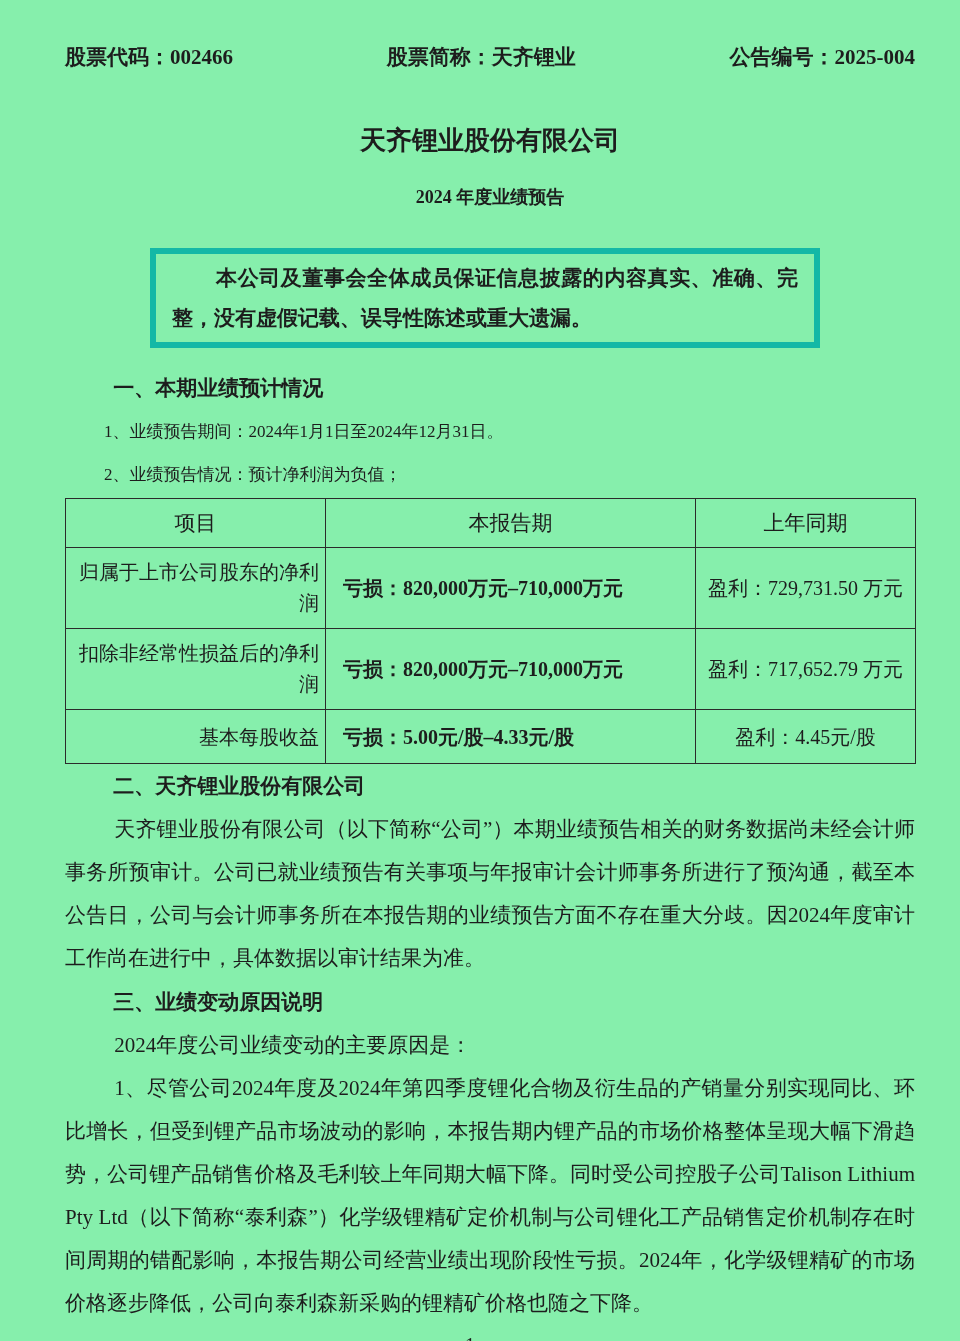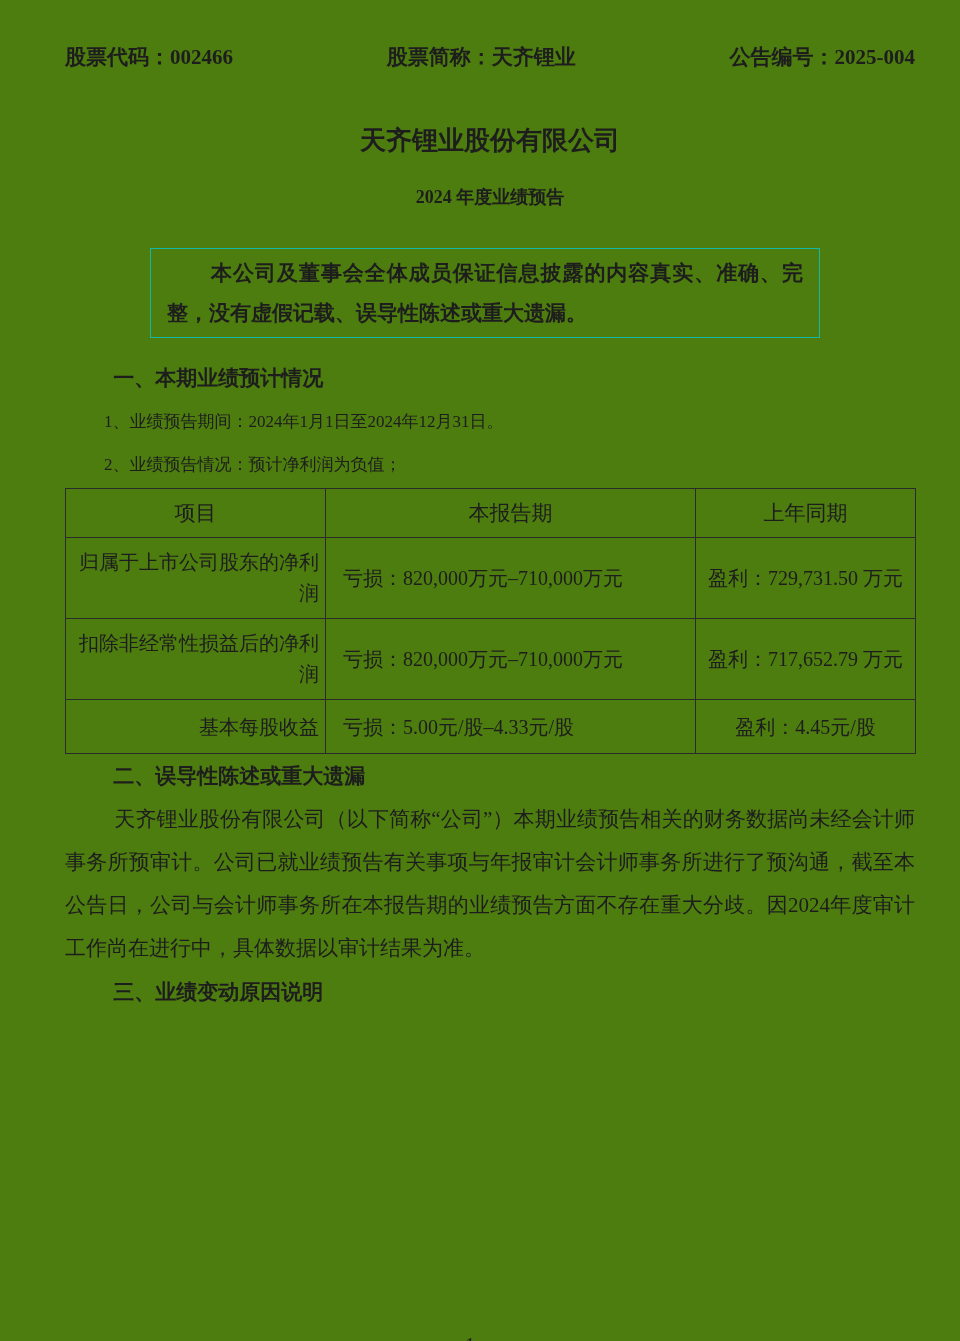--- a/index.html
+++ b/index.html
@@ -12,7 +12,7 @@
     width: 960px;
     height: 1341px;
     margin: 0 auto;
-    background: #4d7c0f;
+    background: #86efac;
     color: #1d1d1d;
     font-family: "Liberation Serif", "DejaVu Serif", serif;
     overflow: hidden;

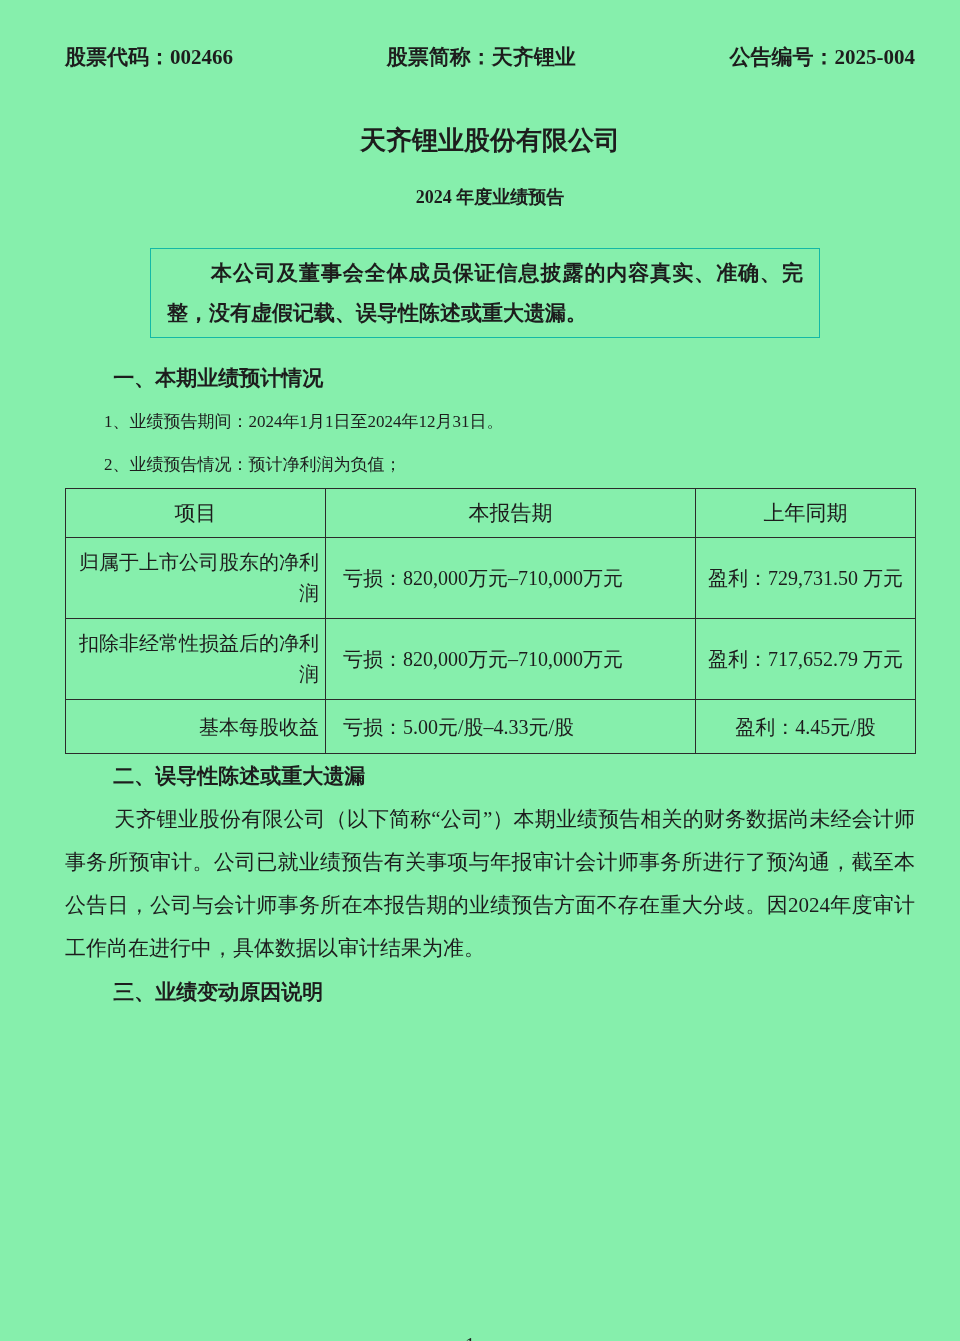--- a/index.html
+++ b/index.html
@@ -42,7 +42,7 @@
   }
   .disclaimer-box {
     margin: 33px 95px 0 85px;
-    border: 1px solid #14b8a6;
+    border: 6px solid #14b8a6;
     padding: 4px 16px;
   }
   .disclaimer-box p {

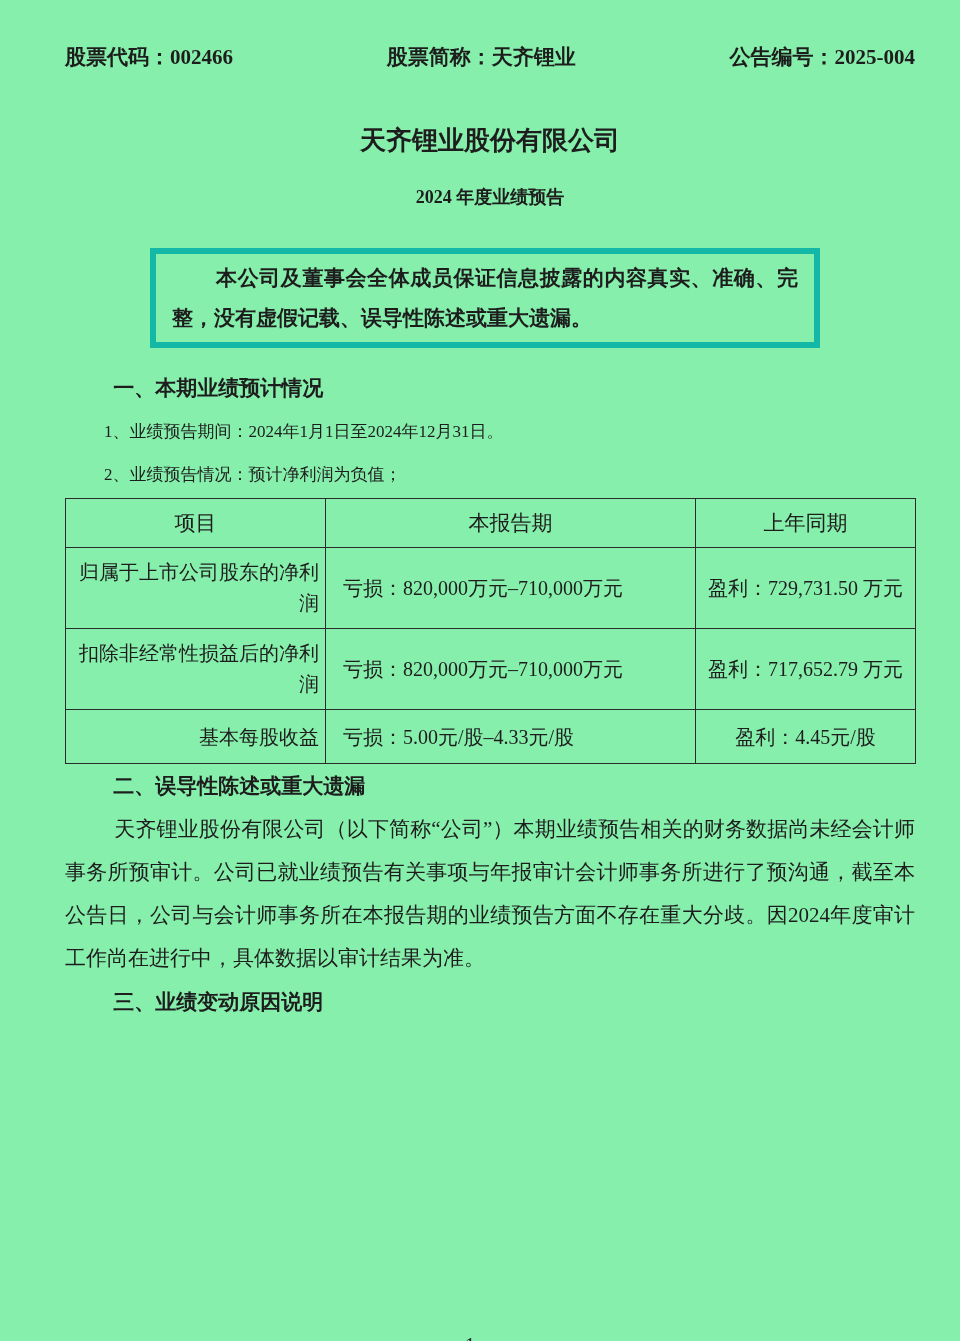--- a/index.html
+++ b/index.html
@@ -104,6 +104,7 @@
     text-align: left;
     padding: 9px 4px 9px 17px;
     line-height: 31px;
+    font-weight: bold;
   }
   table.forecast td.prior-cell {
     text-align: center;

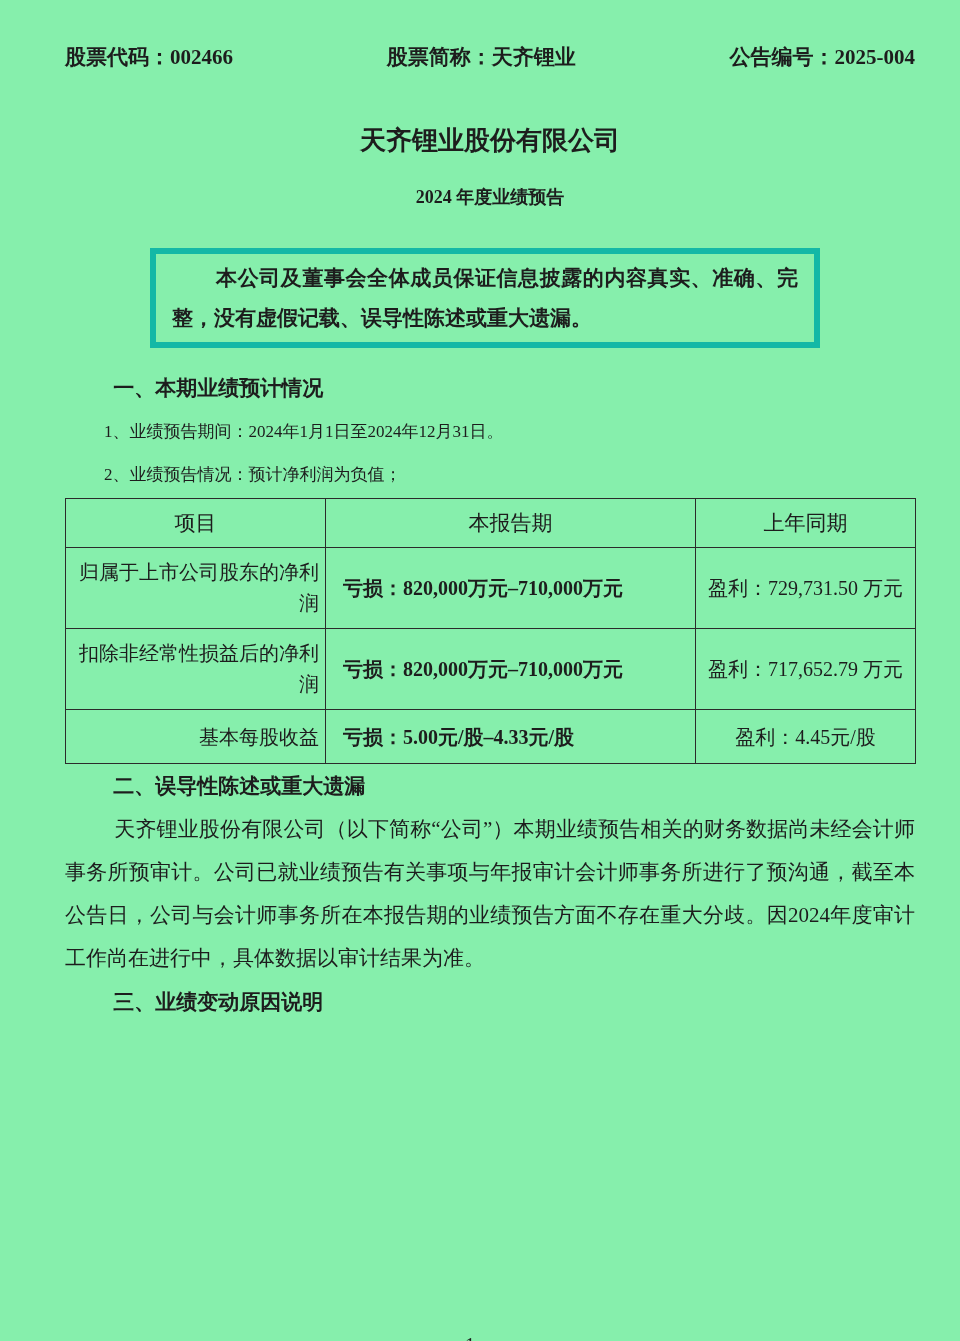--- a/index.html
+++ b/index.html
@@ -176,7 +176,7 @@
     </tbody>
   </table>
 
-  <h3 class="section-heading">二、误导性陈述或重大遗漏</h3>
+  <h3 class="section-heading">二、天齐锂业股份有限公司</h3>
   <p class="body-para">天齐锂业股份有限公司（以下简称“公司”）本期业绩预告相关的财务数据尚未经会计师事务所预审计。公司已就业绩预告有关事项与年报审计会计师事务所进行了预沟通，截至本公告日，公司与会计师事务所在本报告期的业绩预告方面不存在重大分歧。因2024年度审计工作尚在进行中，具体数据以审计结果为准。</p>
 
   <h3 class="section-heading">三、业绩变动原因说明</h3>

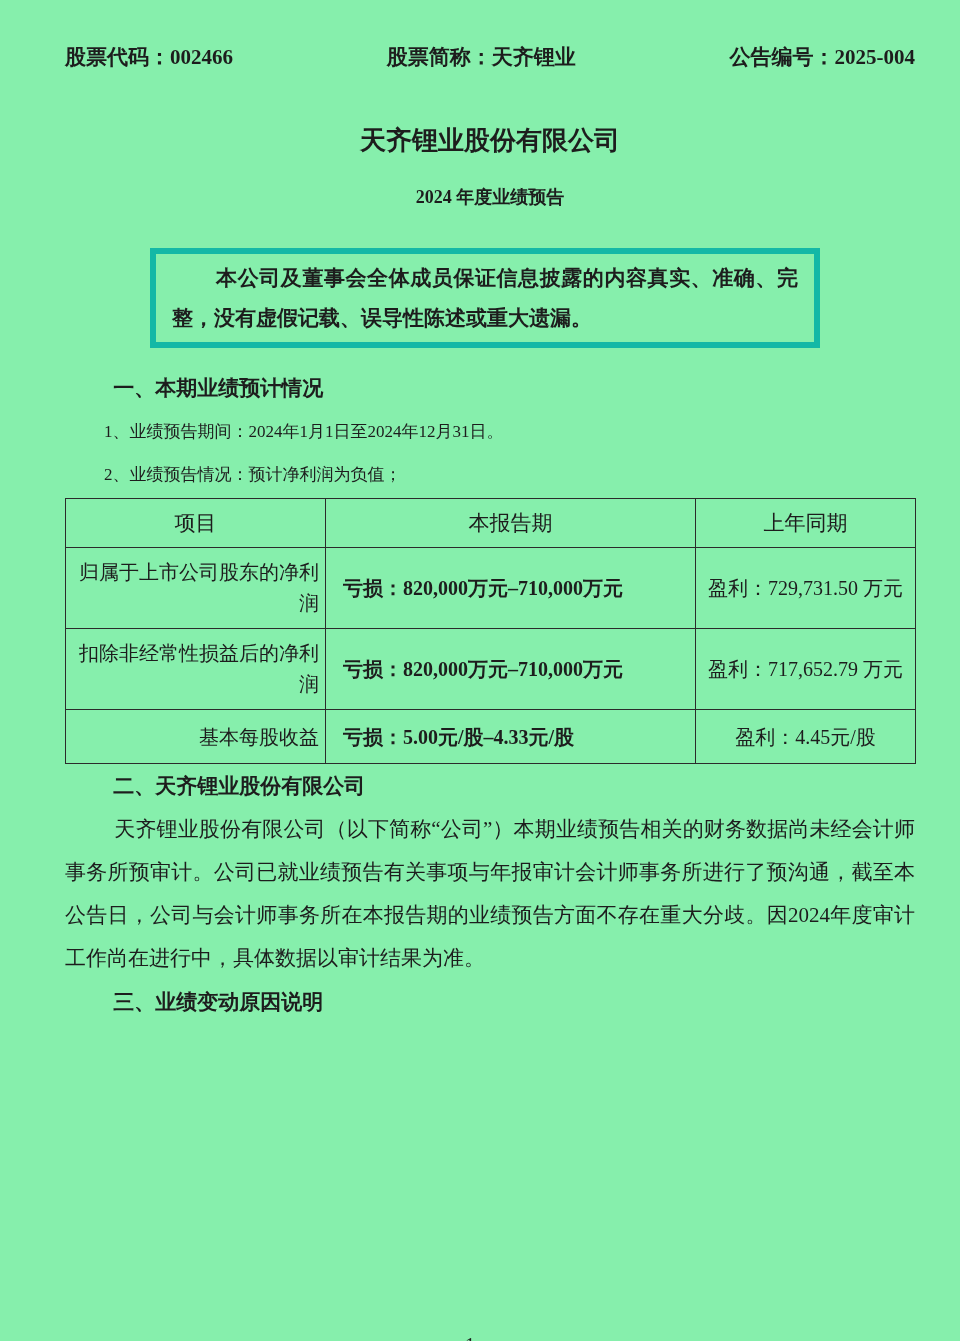--- a/index.html
+++ b/index.html
@@ -180,6 +180,7 @@
   <p class="body-para">天齐锂业股份有限公司（以下简称“公司”）本期业绩预告相关的财务数据尚未经会计师事务所预审计。公司已就业绩预告有关事项与年报审计会计师事务所进行了预沟通，截至本公告日，公司与会计师事务所在本报告期的业绩预告方面不存在重大分歧。因2024年度审计工作尚在进行中，具体数据以审计结果为准。</p>
 
   <h3 class="section-heading">三、业绩变动原因说明</h3>
+  <p class="body-para">2024年度公司业绩变动的主要原因是：</p>
 
   <div class="page-number">1</div>
 

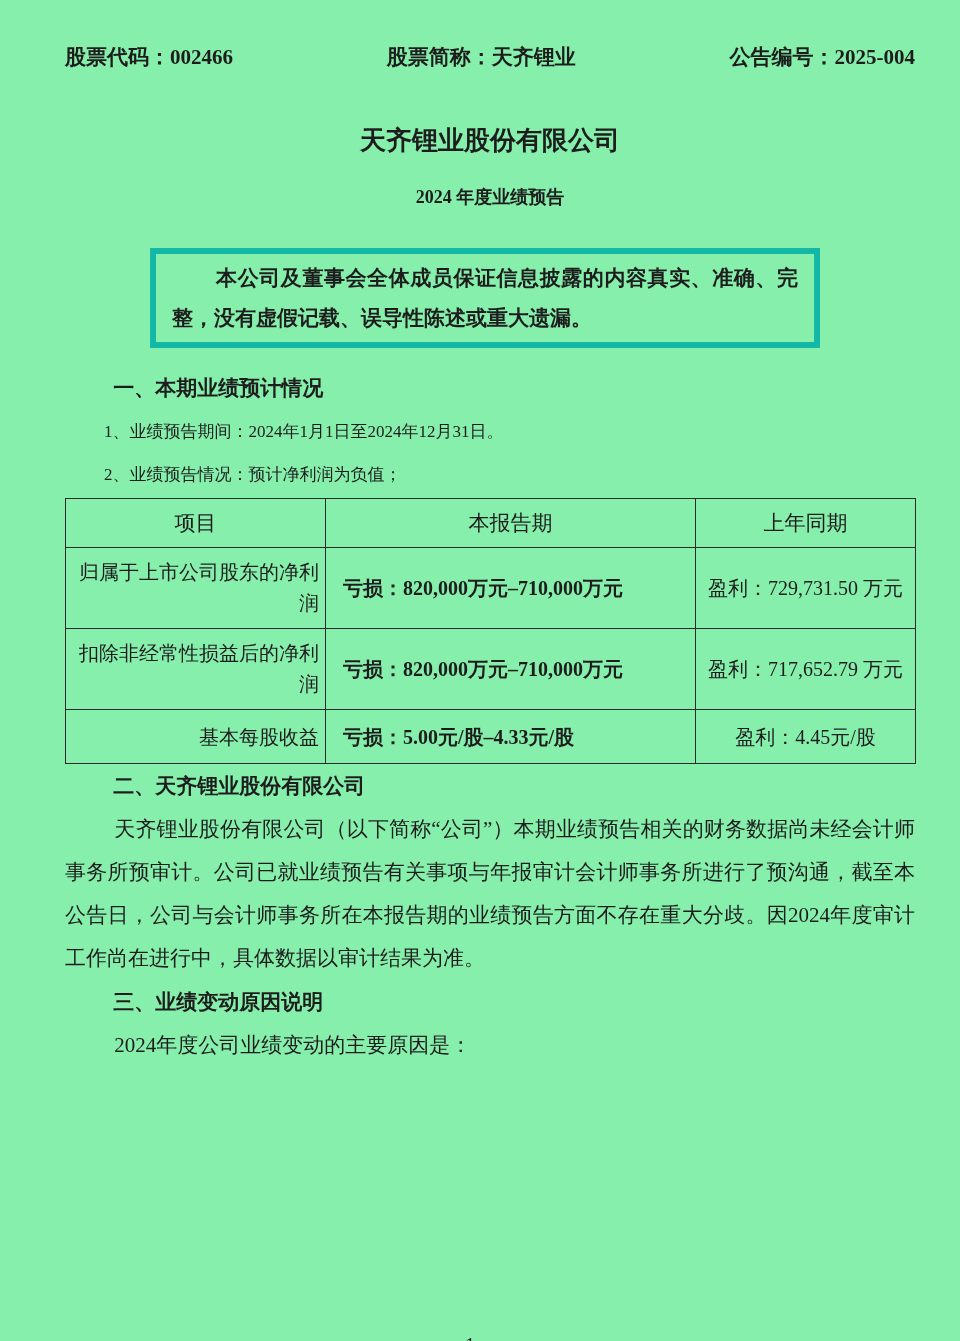--- a/index.html
+++ b/index.html
@@ -181,6 +181,7 @@
 
   <h3 class="section-heading">三、业绩变动原因说明</h3>
   <p class="body-para">2024年度公司业绩变动的主要原因是：</p>
+  <p class="body-para">1、尽管公司2024年度及2024年第四季度锂化合物及衍生品的产销量分别实现同比、环比增长，但受到锂产品市场波动的影响，本报告期内锂产品的市场价格整体呈现大幅下滑趋势，公司锂产品销售价格及毛利较上年同期大幅下降。同时受公司控股子公司Talison Lithium Pty Ltd（以下简称“泰利森”）化学级锂精矿定价机制与公司锂化工产品销售定价机制存在时间周期的错配影响，本报告期公司经营业绩出现阶段性亏损。2024年，化学级锂精矿的市场价格逐步降低，公司向泰利森新采购的锂精矿价格也随之下降。</p>
 
   <div class="page-number">1</div>
 

